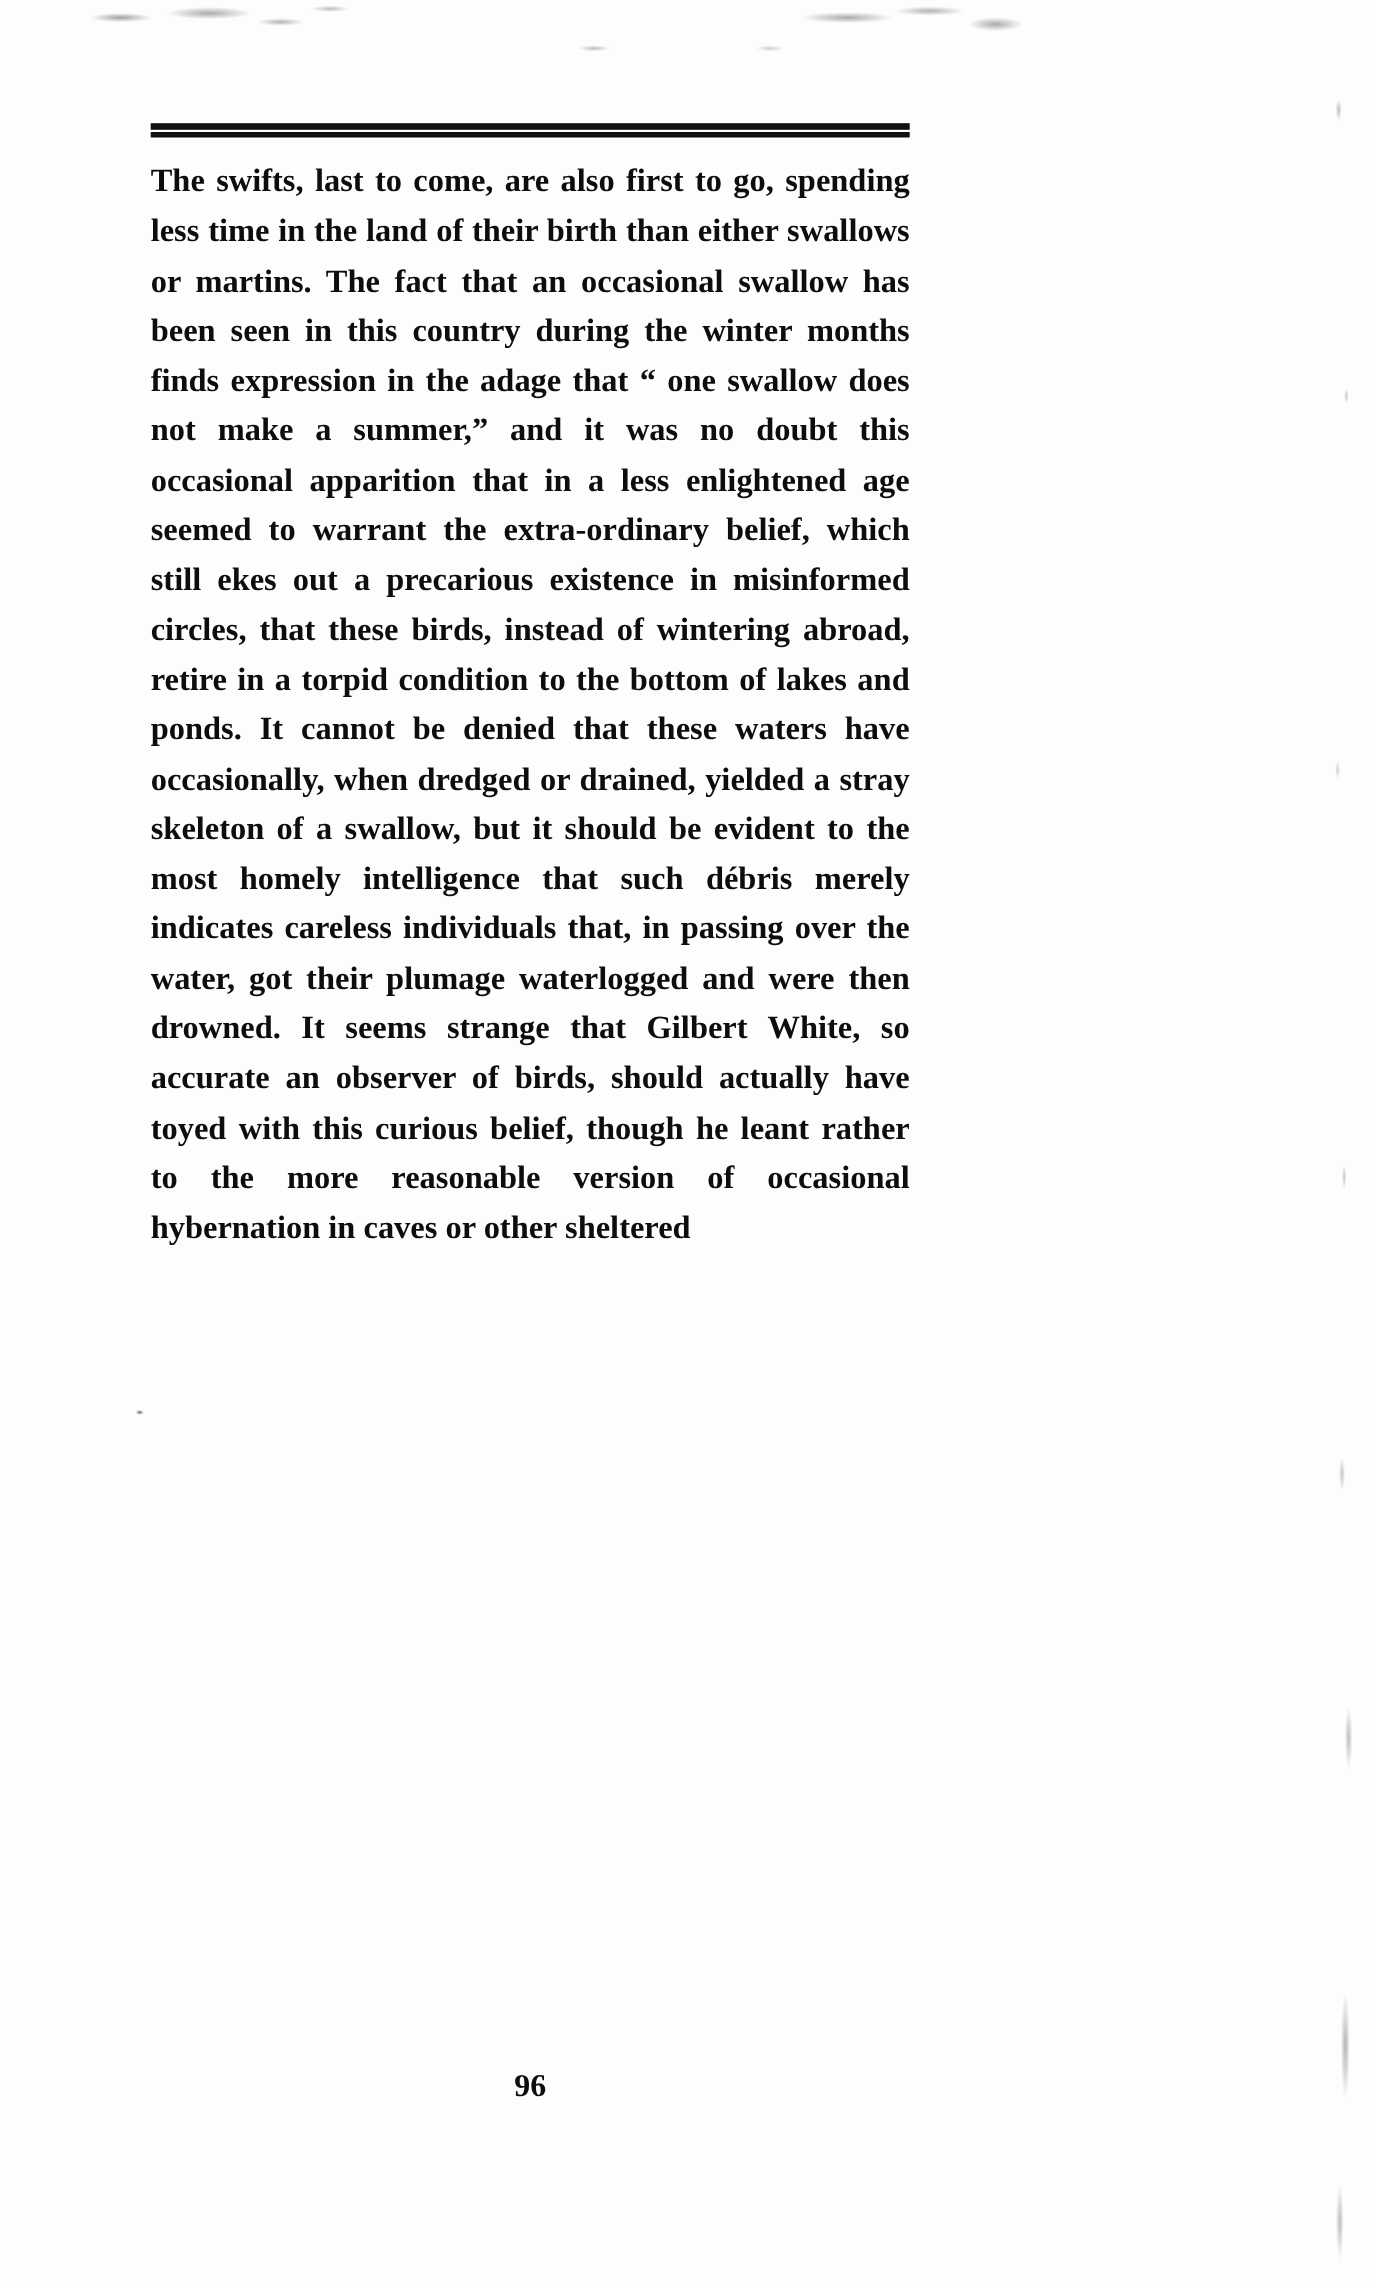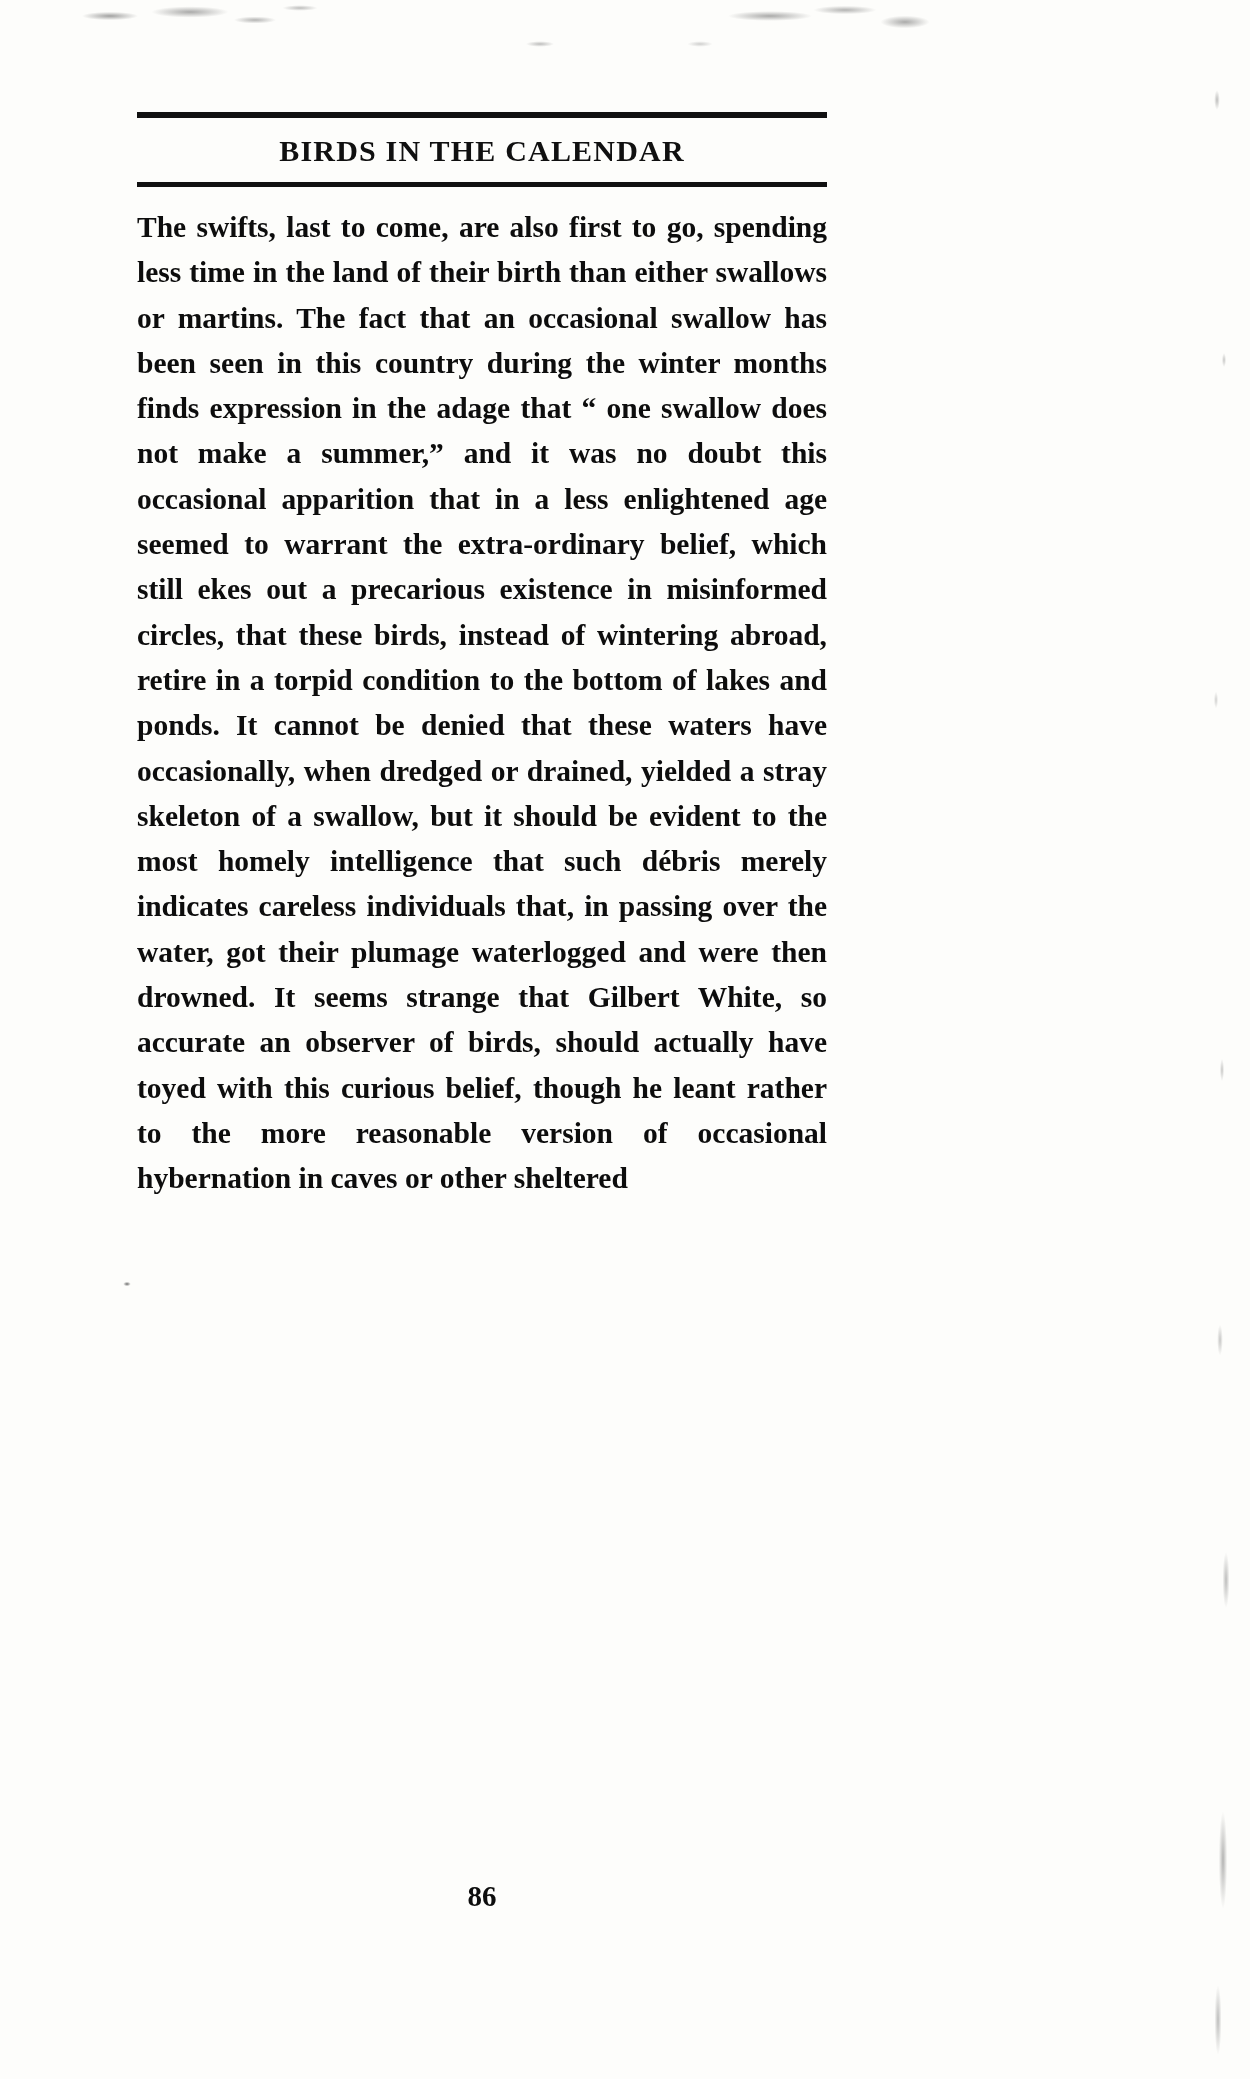--- a/index.html
+++ b/index.html
@@ -137,7 +137,6 @@
 
     <div class="rule-top"></div>
 
-    <div class="running-head">BIRDS IN THE CALENDAR</div>
 
     <div class="rule-bottom"></div>
 

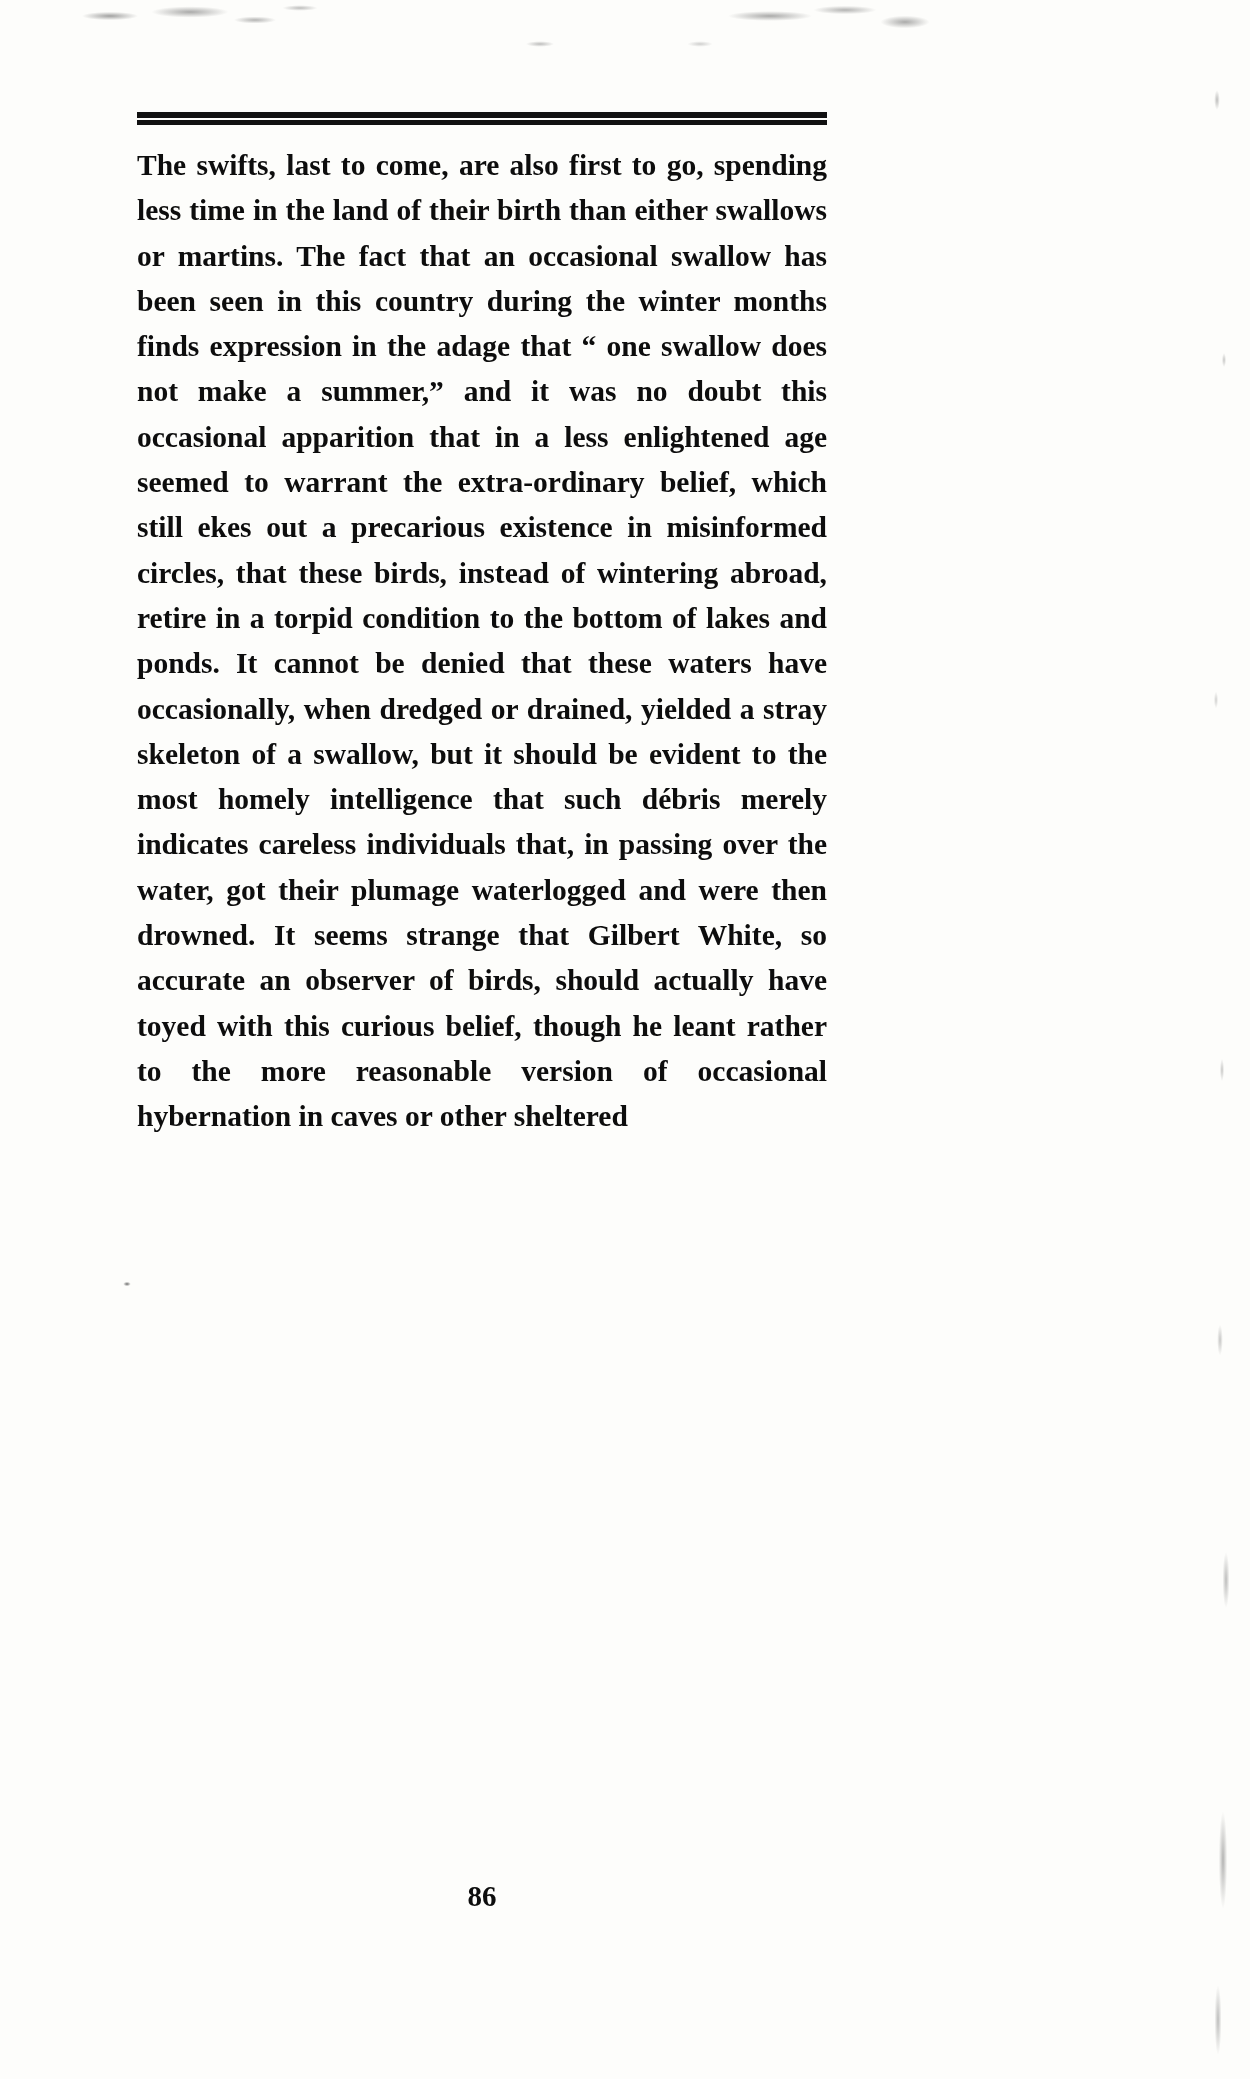--- a/index.html
+++ b/index.html
@@ -146,7 +146,7 @@
 
   </div>
 
-  <div class="folio">86</div>
+  <div class="folio">96</div>
 
 </div>
 

